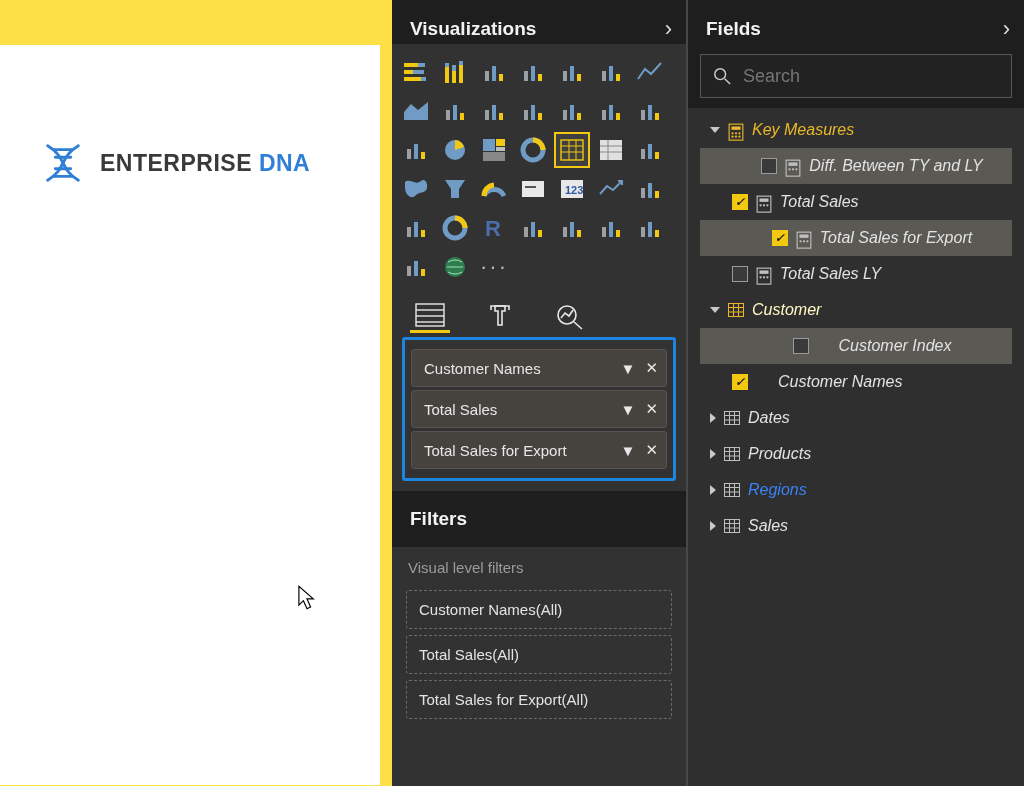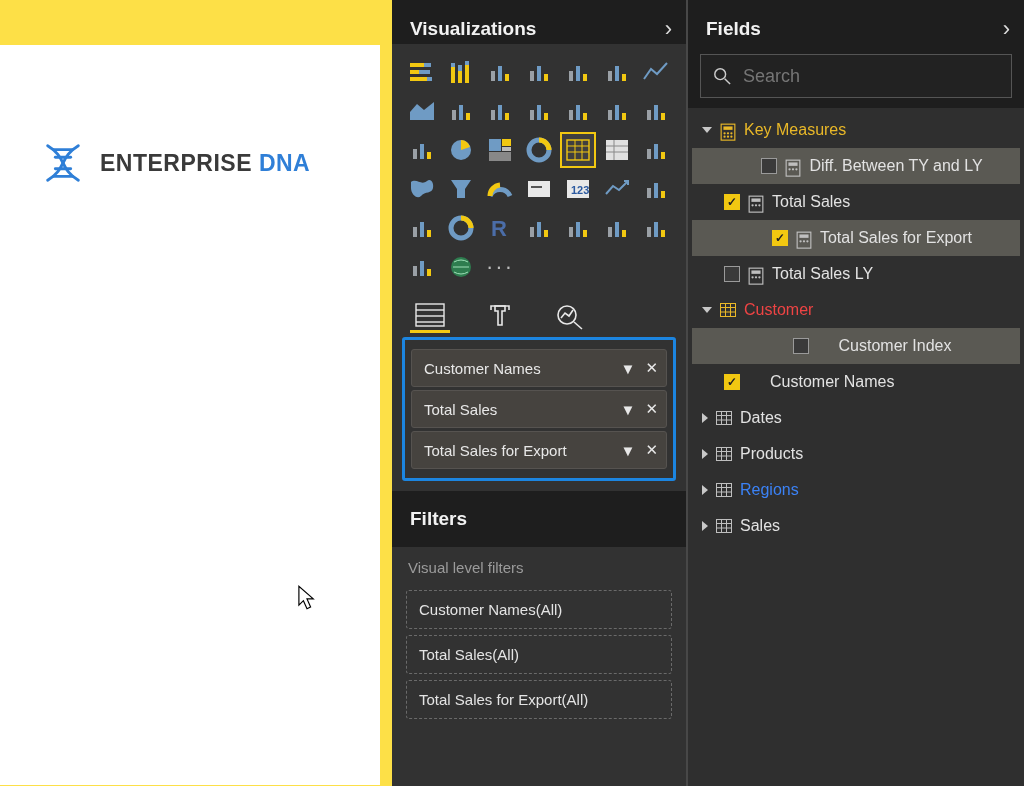--- a/index.html
+++ b/index.html
@@ -46,7 +46,7 @@
   .search-box{height:44px;border:1px solid #555;background:#222;display:flex;align-items:center;padding:0 12px;gap:12px;}
   .search-box input{flex:1;background:transparent;border:none;outline:none;color:#d8d8d8;font-size:18px;}
   .search-ico{width:18px;height:18px;}
-  .tree{padding:4px 4px;}
+  .tree{padding:4px 12px;font-style:italic;}
   .tree-row{display:flex;align-items:center;height:36px;padding-left:10px;gap:8px;font-size:16px;}
   .tree-row.group{color:#e9b828;}
   .tree-row.field{padding-left:32px;color:#e2e2e2;}

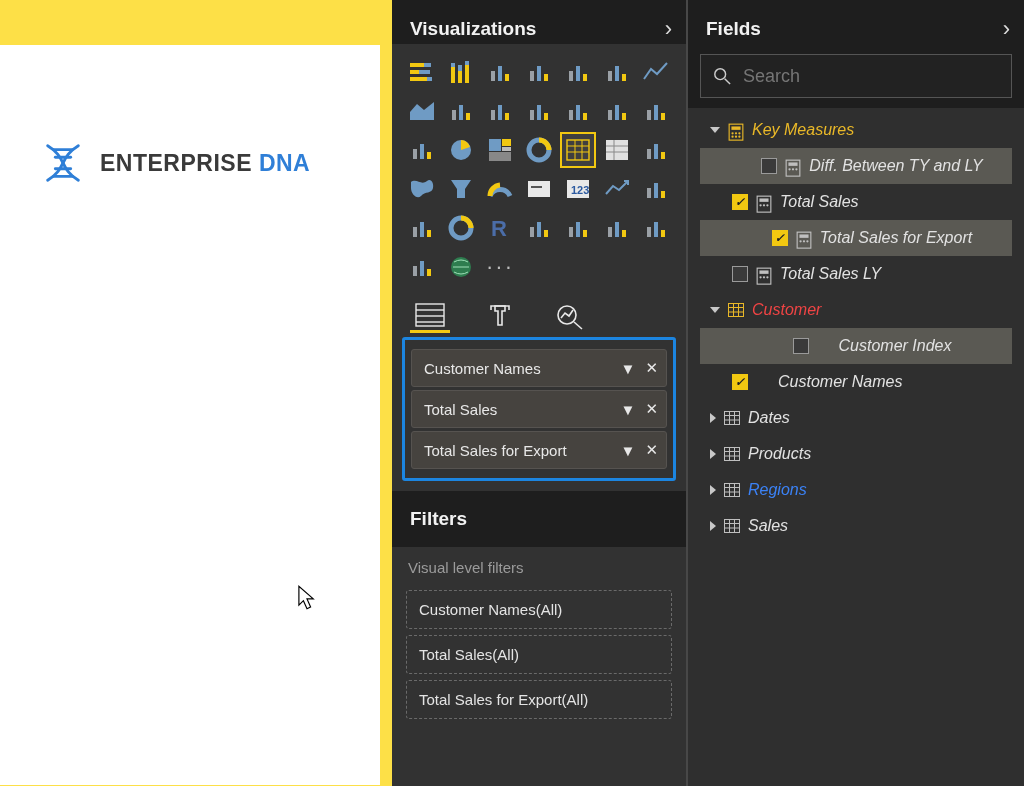--- a/index.html
+++ b/index.html
@@ -18,7 +18,7 @@
   .panel-header h2{font-size:19px;font-weight:600;color:#f2f2f2;}
   .panel-header .chev{color:#dcdcdc;font-size:22px;}
   
-  .viz-gallery{padding:10px 6px 6px 12px;display:grid;grid-template-columns:repeat(7,36px);grid-auto-rows:36px;gap:3px;}
+  .viz-gallery{padding:10px 6px 6px 6px;display:grid;grid-template-columns:repeat(7,36px);grid-auto-rows:36px;gap:3px;}
   .viz-tile{width:36px;height:36px;display:flex;align-items:center;justify-content:center;}
   .viz-tile.sel{outline:2px solid #f2c811;outline-offset:-2px;background:#3f3f3f;}
   .viz-ellipsis{color:#bcbcbc;font-size:22px;letter-spacing:2px;text-align:center;line-height:30px;}

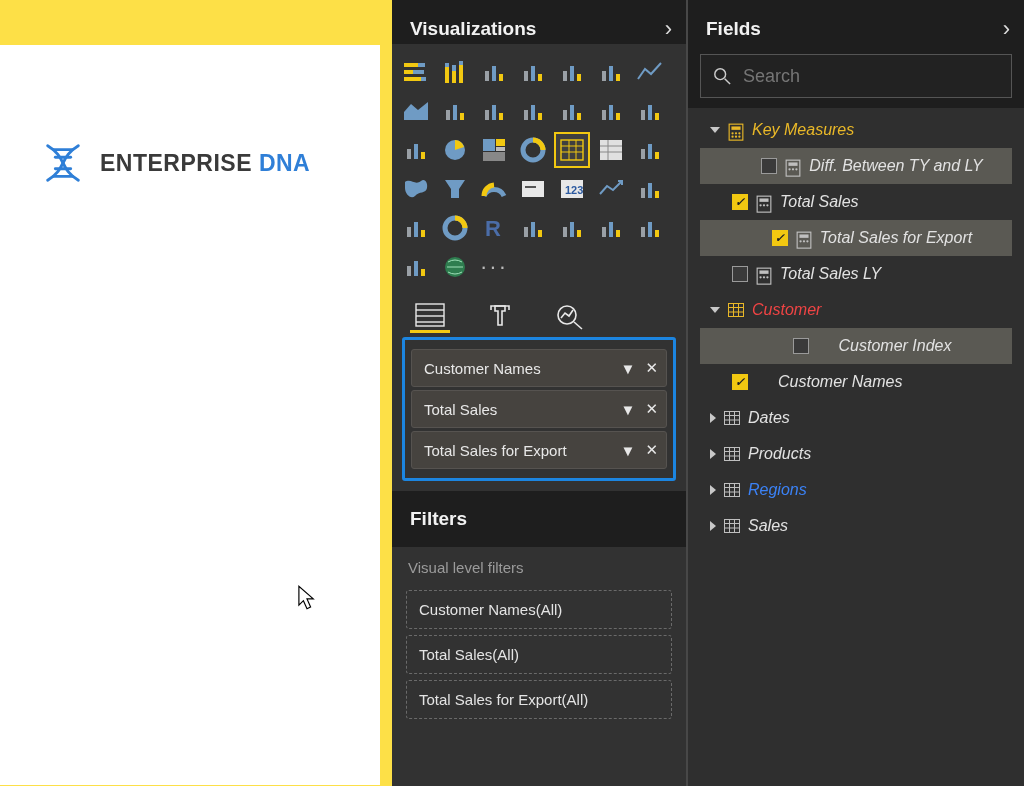--- a/index.html
+++ b/index.html
@@ -508,7 +508,7 @@
             <line x1="10.5" y1="0.5" x2="10.5" y2="13.5" stroke="#e9b828"></line>
           </svg>
         </span>
-        <span style="color:#ef4444">Customer</span>
+        <span style="color:#fef9c3">Customer</span>
       </div>
       <div class="tree-row field alt">
         <span class="chk"></span>

